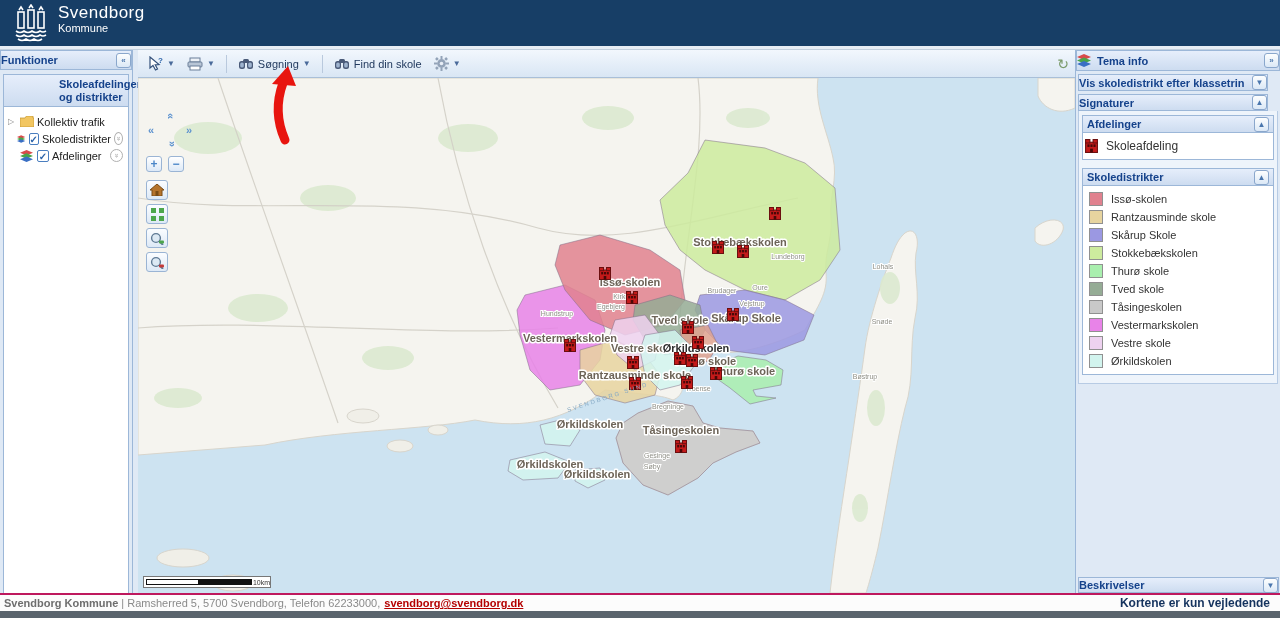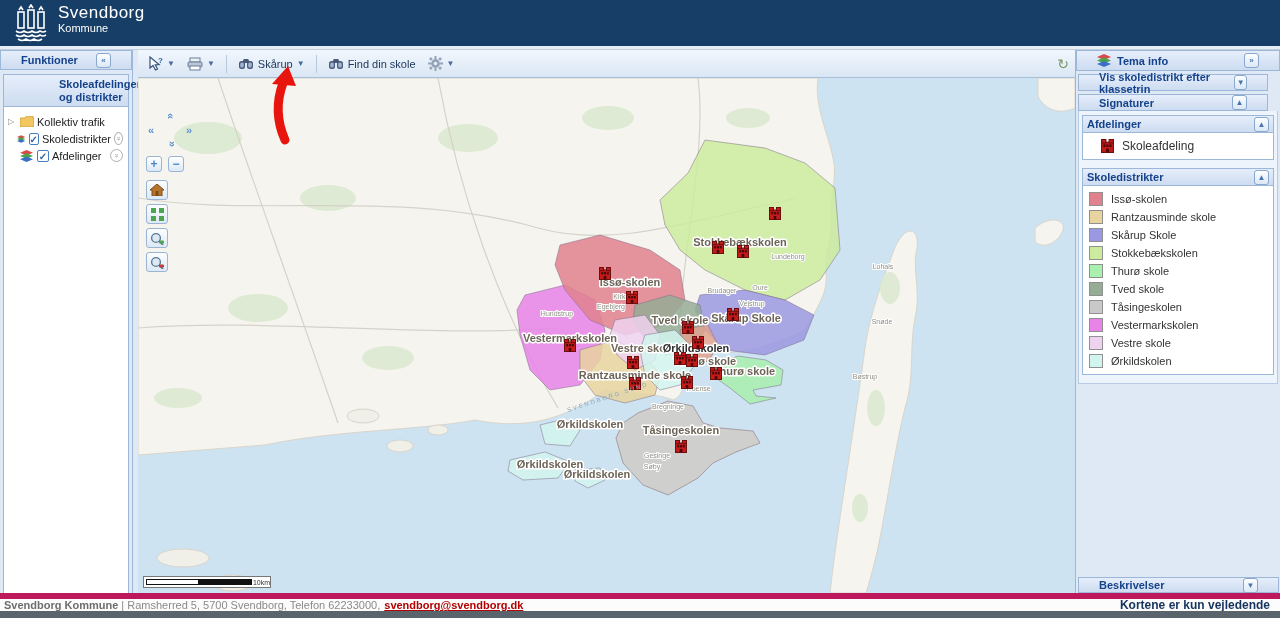--- a/index.html
+++ b/index.html
@@ -17,7 +17,7 @@
 
   
   .panel-hdr { background:linear-gradient(#e6eefb,#cddcf0); border:1px solid #9cb7d8; color:#15428b;
-               font-size:11px; font-weight:bold; display:flex; align-items:center; padding:0 20px; }
+               font-size:11px; font-weight:bold; display:flex; align-items:center; padding:0 0; }
   .tool-btn { width:15px; height:15px; border:1px solid #8aa7cc; border-radius:3px;
               background:linear-gradient(#fdfefe,#dbe8f6); color:#4a76ad; font-size:8px;
               display:flex; align-items:center; justify-content:center; margin-left:auto; cursor:pointer; }

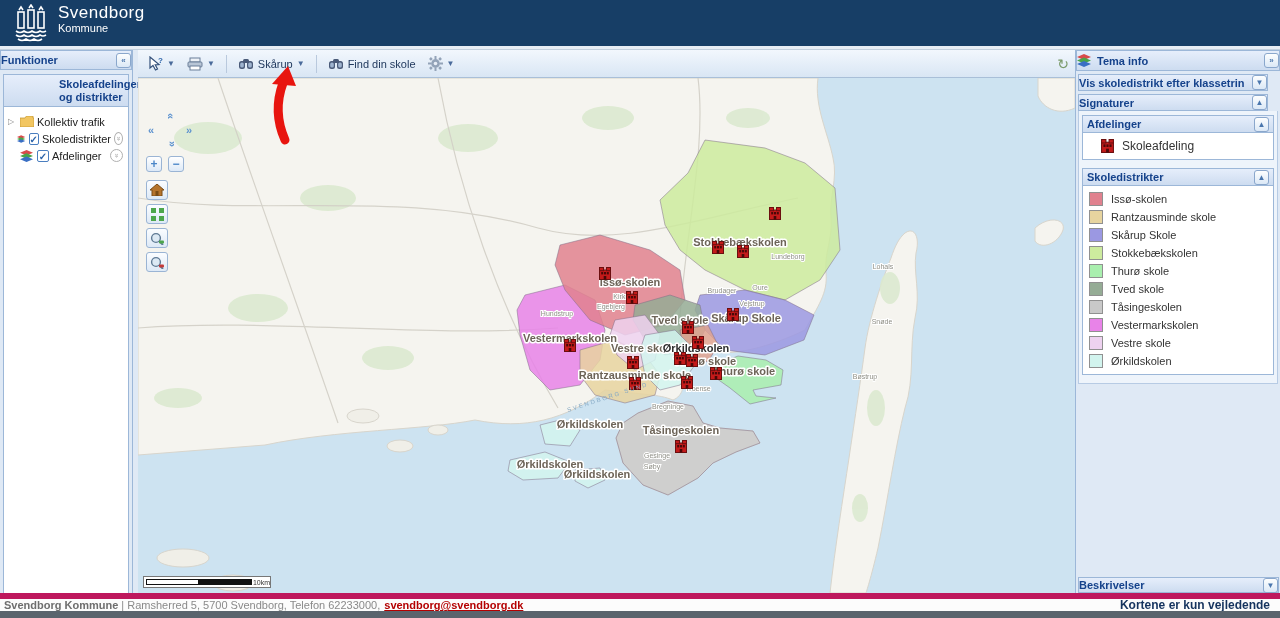--- a/index.html
+++ b/index.html
@@ -212,7 +212,7 @@
           <rect x="2.2" y="5.5" width="3.6" height="5" rx="1.6" fill="#9fb4cf"></rect>
           <rect x="10.2" y="5.5" width="3.6" height="5" rx="1.6" fill="#9fb4cf"></rect>
         </svg>
-        <span>Skårup</span>
+        <span>Søgning</span>
         <span class="tb-caret">▼</span>
       </span>
       <span class="tb-sep"></span>

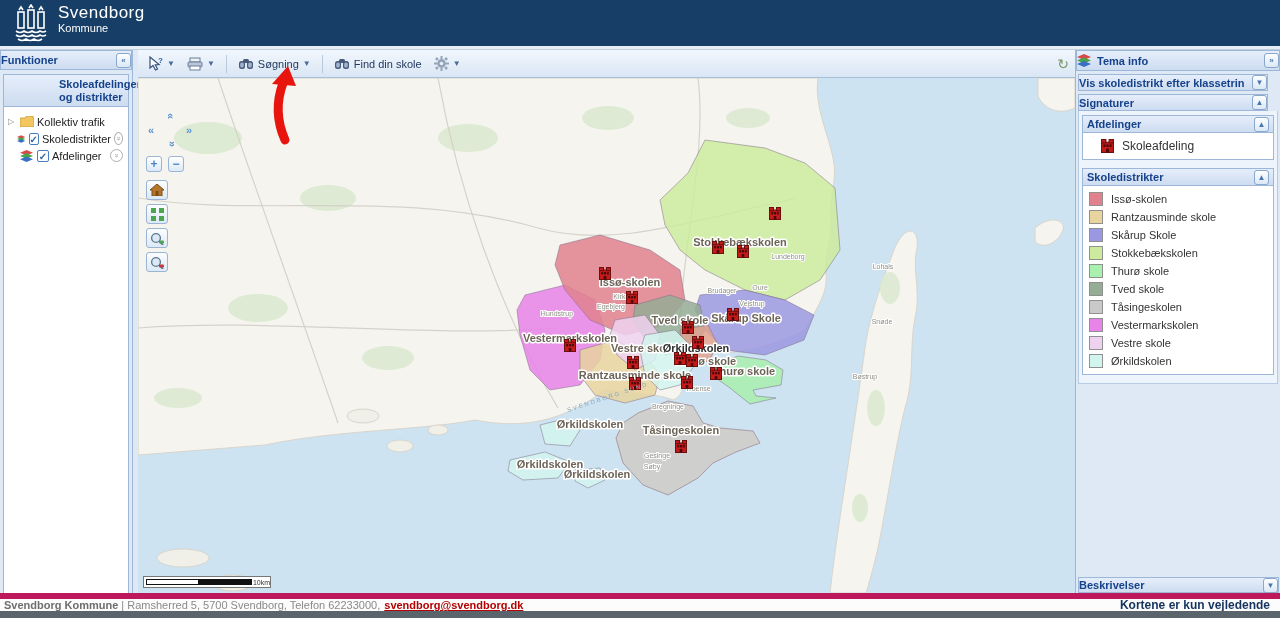--- a/index.html
+++ b/index.html
@@ -88,7 +88,7 @@
                color:#15428b; font-size:11px; font-weight:bold; display:flex; align-items:center; padding:0 4px; }
   .legend-item { display:flex; align-items:center; gap:8px; padding:2px 6px; font-size:11px; color:#333; }
   .legend-item .swatch { width:14px; height:14px; border:1px solid #909090; flex:0 0 auto; }
-  #afd-item { padding:6px 18px; font-size:12px; }
+  #afd-item { padding:6px 2px; font-size:12px; }
   #beskriv-hdr { position:absolute; left:2px; bottom:0px; width:201px; height:16px; }
 
   

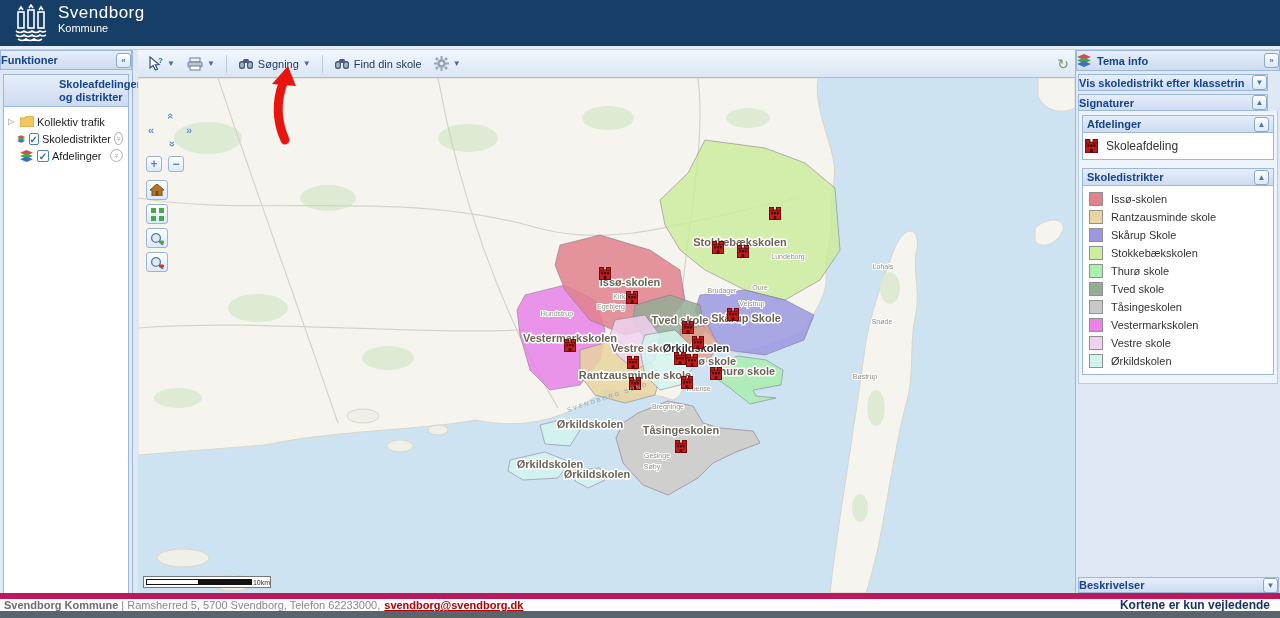--- a/index.html
+++ b/index.html
@@ -92,7 +92,7 @@
   #beskriv-hdr { position:absolute; left:2px; bottom:0px; width:201px; height:16px; }
 
   
-  #footer { position:absolute; left:0; top:593px; width:1280px; height:18px; background:#fcfcfc; border-top:6px solid #be185d;
+  #footer { position:absolute; left:0; top:593px; width:1280px; height:18px; background:#fcfcfc; border-top:2px solid #be185d;
             display:flex; align-items:center; font-size:11px; color:#8a8a8a; padding:0 4px; }
   #footer b { color:#6e6e6e; }
   #footer a { color:#b40000; font-weight:bold; text-decoration:underline; margin-left:4px; cursor:pointer; }

